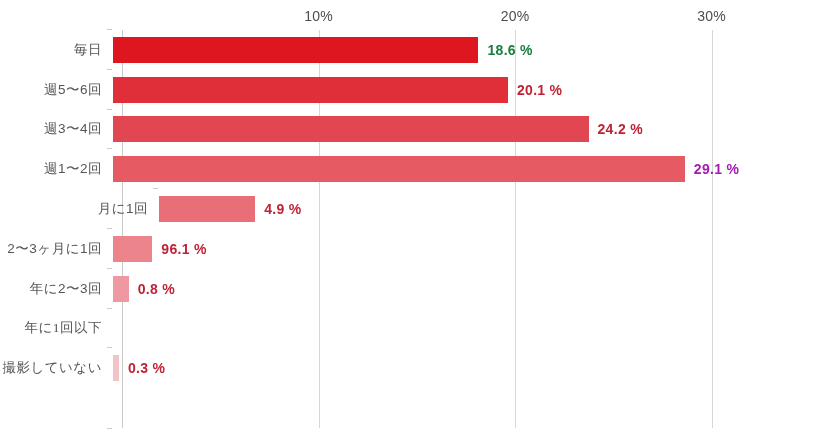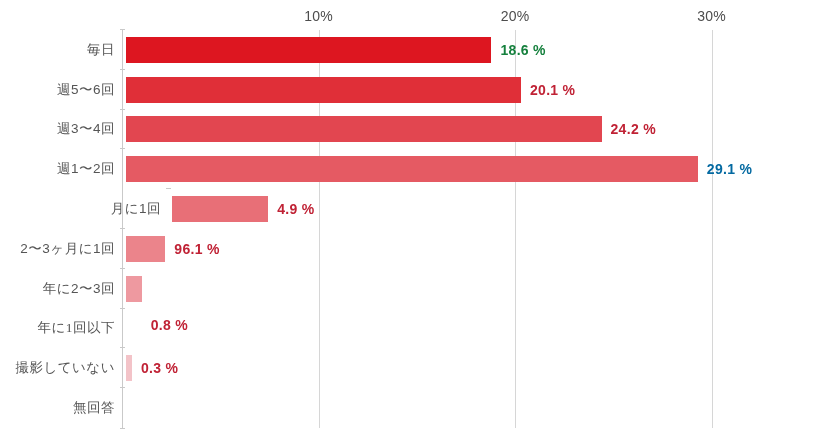--- a/index.html
+++ b/index.html
@@ -22,7 +22,7 @@
   
   .plot-area {
     position: absolute;
-    left: 125px;
+    left: 112px;
     top: 30px;
     width: 622px;
     height: 398px;

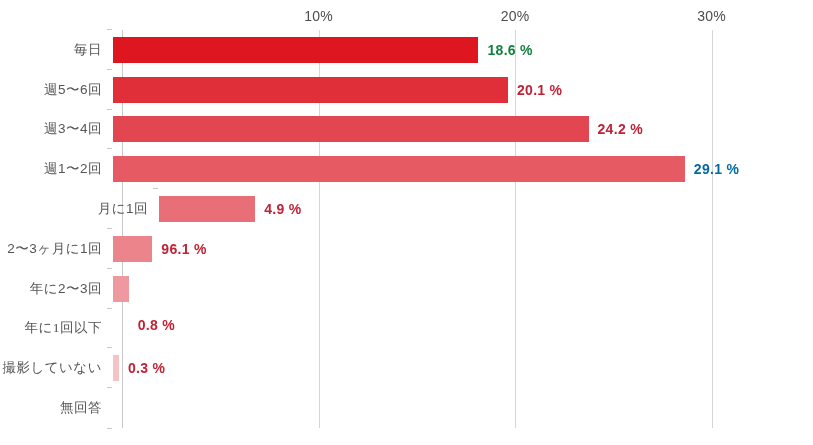--- a/index.html
+++ b/index.html
@@ -143,7 +143,7 @@
         <div class="tickmark"></div>
         <div class="cat-label">週1〜2回</div>
         <div class="bar" style="width: 571.815px; background: rgb(229, 90, 99);"></div>
-        <div class="bar-value" style="left: 581.815px; color: #0369a1;">29.1 %</div>
+        <div class="bar-value" style="left: 581.815px; color: #a21caf;">29.1 %</div>
       </div>
       <div class="row" style="top: 159.2px; height: 39.8px; margin-left: 46px;">
         <div class="tickmark"></div>

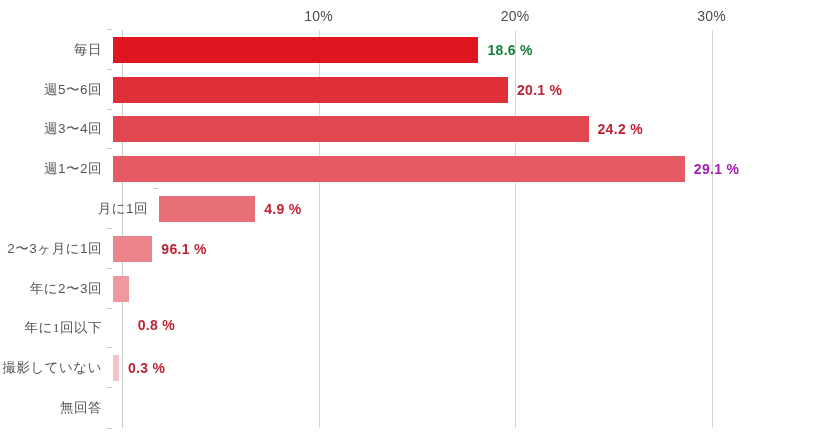--- a/index.html
+++ b/index.html
@@ -161,7 +161,7 @@
         <div class="tickmark"></div>
         <div class="cat-label">年に2〜3回</div>
         <div class="bar" style="width: 15.72px; background: rgb(238, 153, 160);"></div>
-        <div class="bar-value" style="left: 25.72px; color: rgb(192, 34, 53); margin-top: 36px;">0.8 %</div>
+        <div class="bar-value" style="left: 25.72px; color: rgb(192, 34, 53);">0.8 %</div>
       </div>
       <div class="row" style="top: 278.6px; height: 39.8px; font-family: Liberation Serif, serif;">
         <div class="tickmark"></div>

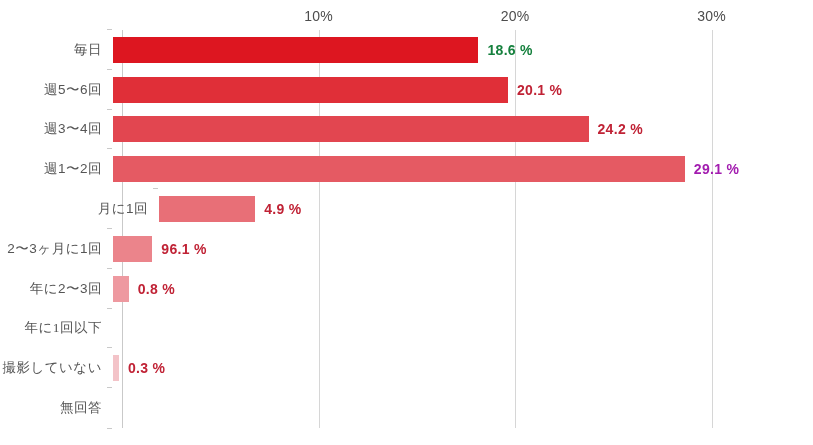--- a/index.html
+++ b/index.html
@@ -173,10 +173,6 @@
         <div class="bar" style="width: 5.895px; background: rgb(243, 195, 200);"></div>
         <div class="bar-value" style="left: 15.895px; color: rgb(192, 34, 53);">0.3 %</div>
       </div>
-      <div class="row" style="top: 358.2px; height: 39.8px;">
-        <div class="tickmark"></div>
-        <div class="cat-label">無回答</div>
-      </div>
       <div class="tickmark" style="top: 398px;"></div>
     </div>
 

